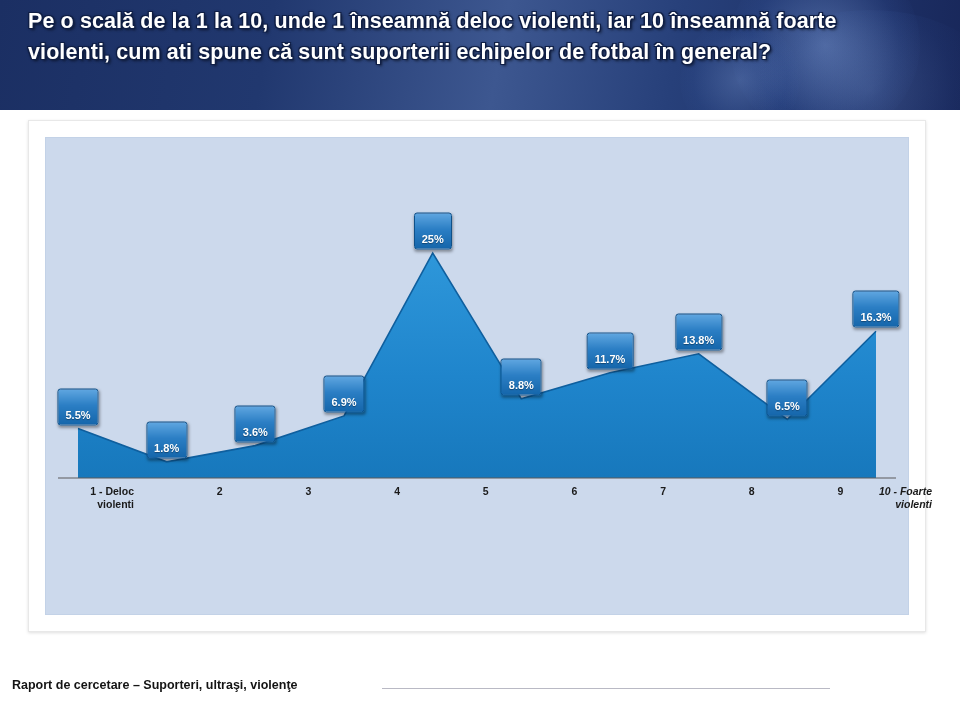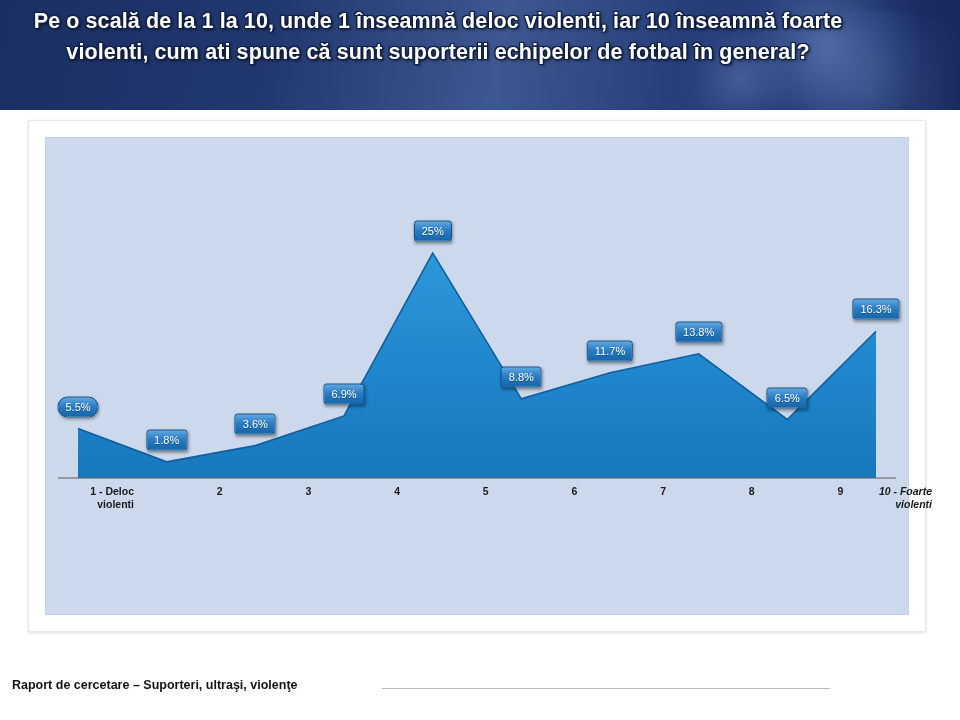--- a/index.html
+++ b/index.html
@@ -36,7 +36,7 @@
     position: absolute;
     left: 0; top: 6px;
     width: 876px;
-    text-align: center;
+    text-align: left;
     color: #ffffff;
     font-size: 21.5px;
     font-weight: bold;

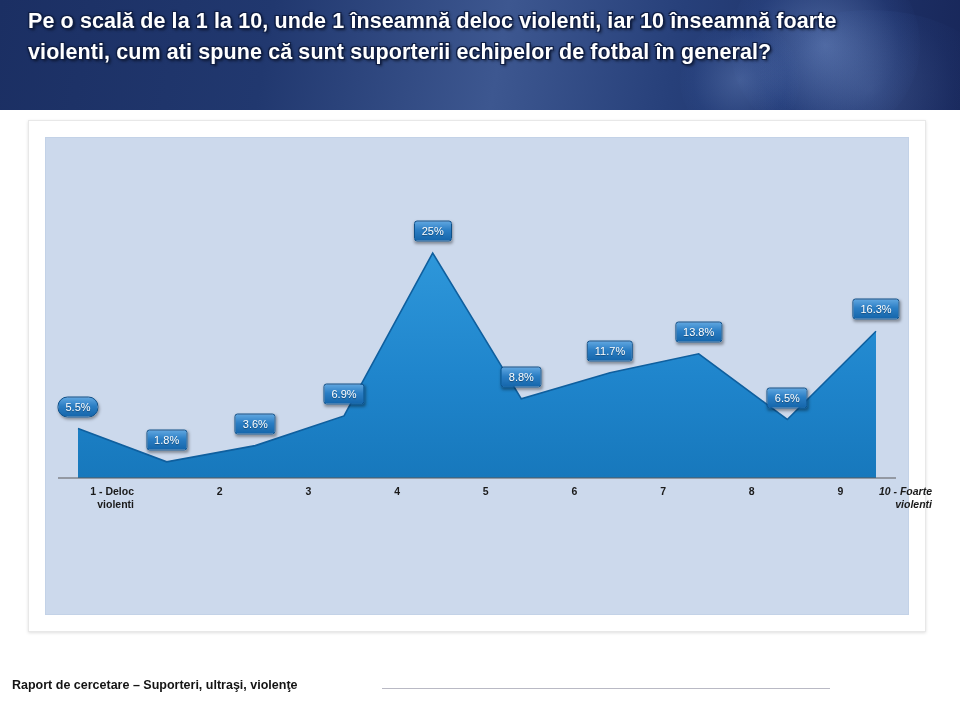--- a/index.html
+++ b/index.html
@@ -95,8 +95,8 @@
     background: linear-gradient(180deg, #5fa6e0 0%, #2b7ec4 45%, #1566ab 100%);
     color: #ffffff;
     font-size: 11px;
-    font-weight: normal;
-    padding: 3px 7px 4px 7px;
+    font-weight: bold;
+    padding: 19px 7px 4px 7px;
     border: 1px solid #0d4f88;
     border-radius: 3px;
     box-shadow: 1px 2px 3px rgba(0,0,0,.35);

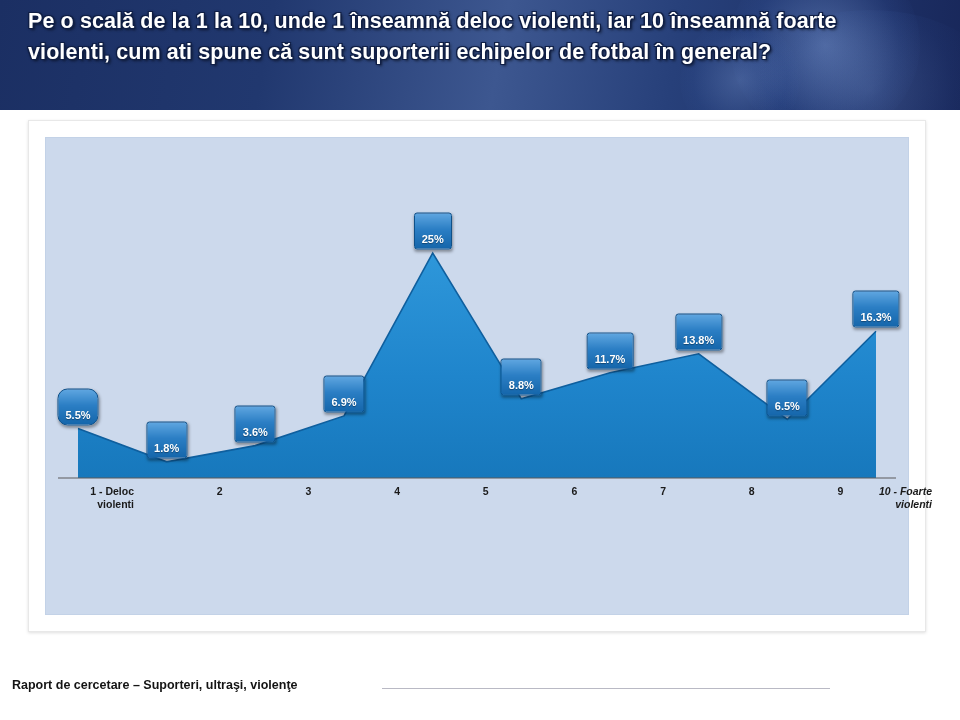--- a/index.html
+++ b/index.html
@@ -205,7 +205,7 @@
 violenti</div>
       </div>
     <div id="callouts">
-        <div class="callout" style="left: 32px; top: 268.5px; border-radius: 10px;">5.5%</div>
+        <div class="callout" style="left: 32px; top: 268.5px;">5.5%</div>
         <div class="callout" style="left: 120.667px; top: 301.8px;">1.8%</div>
         <div class="callout" style="left: 209.333px; top: 285.6px;">3.6%</div>
         <div class="callout" style="left: 298px; top: 255.9px;">6.9%</div>

